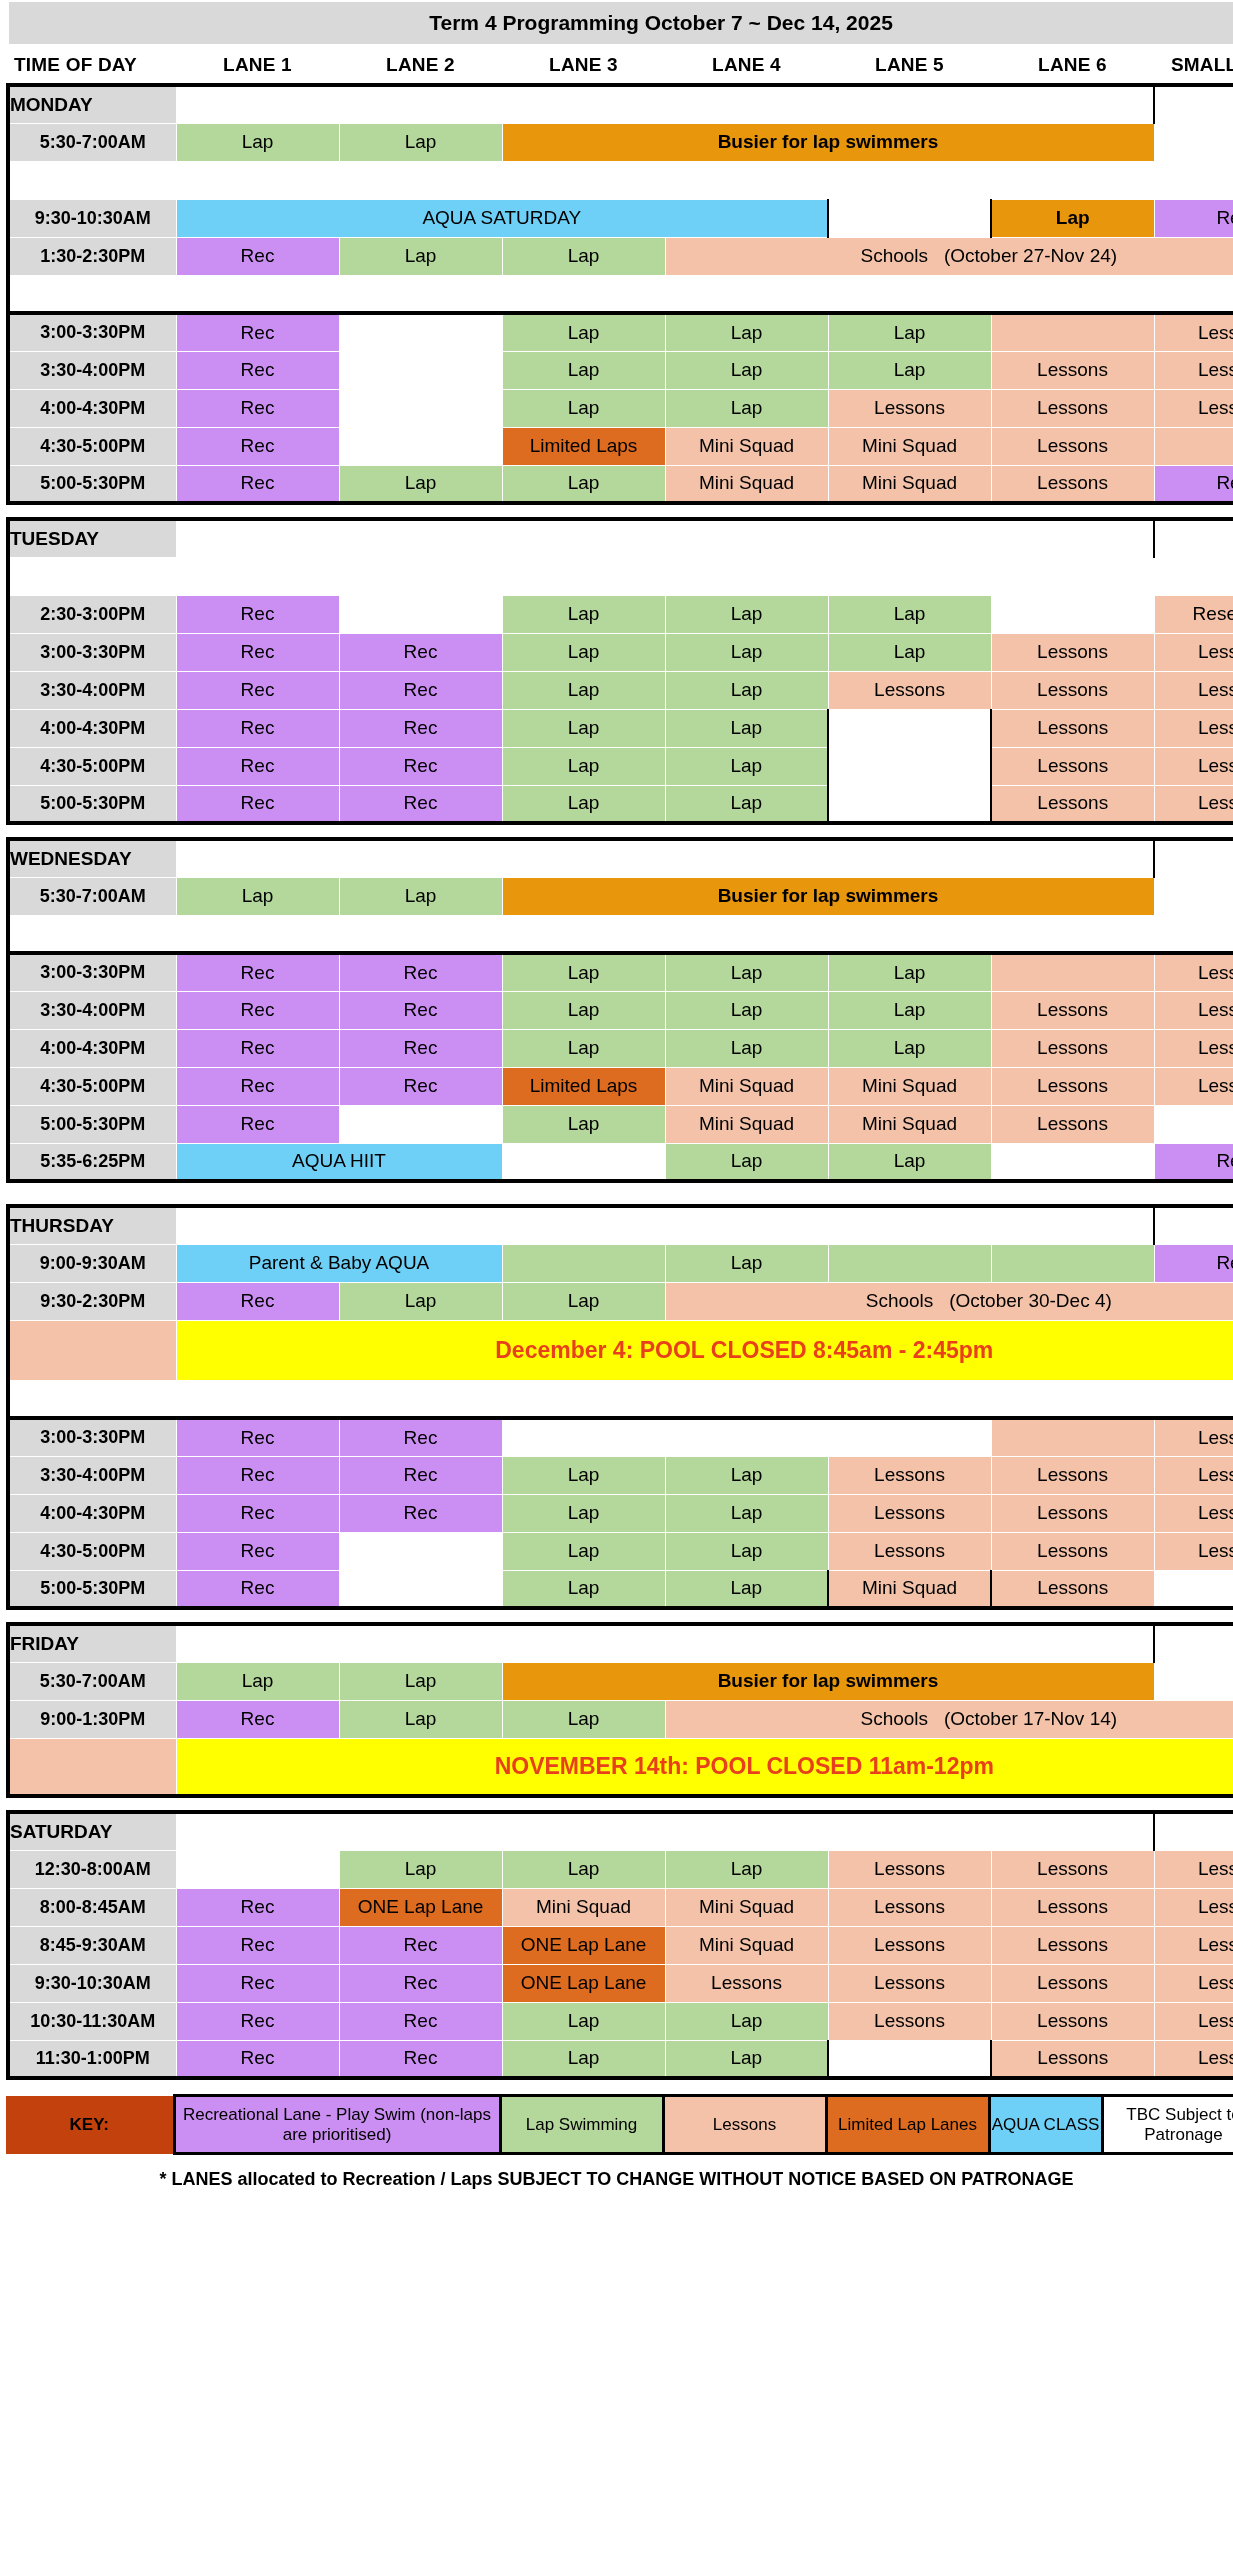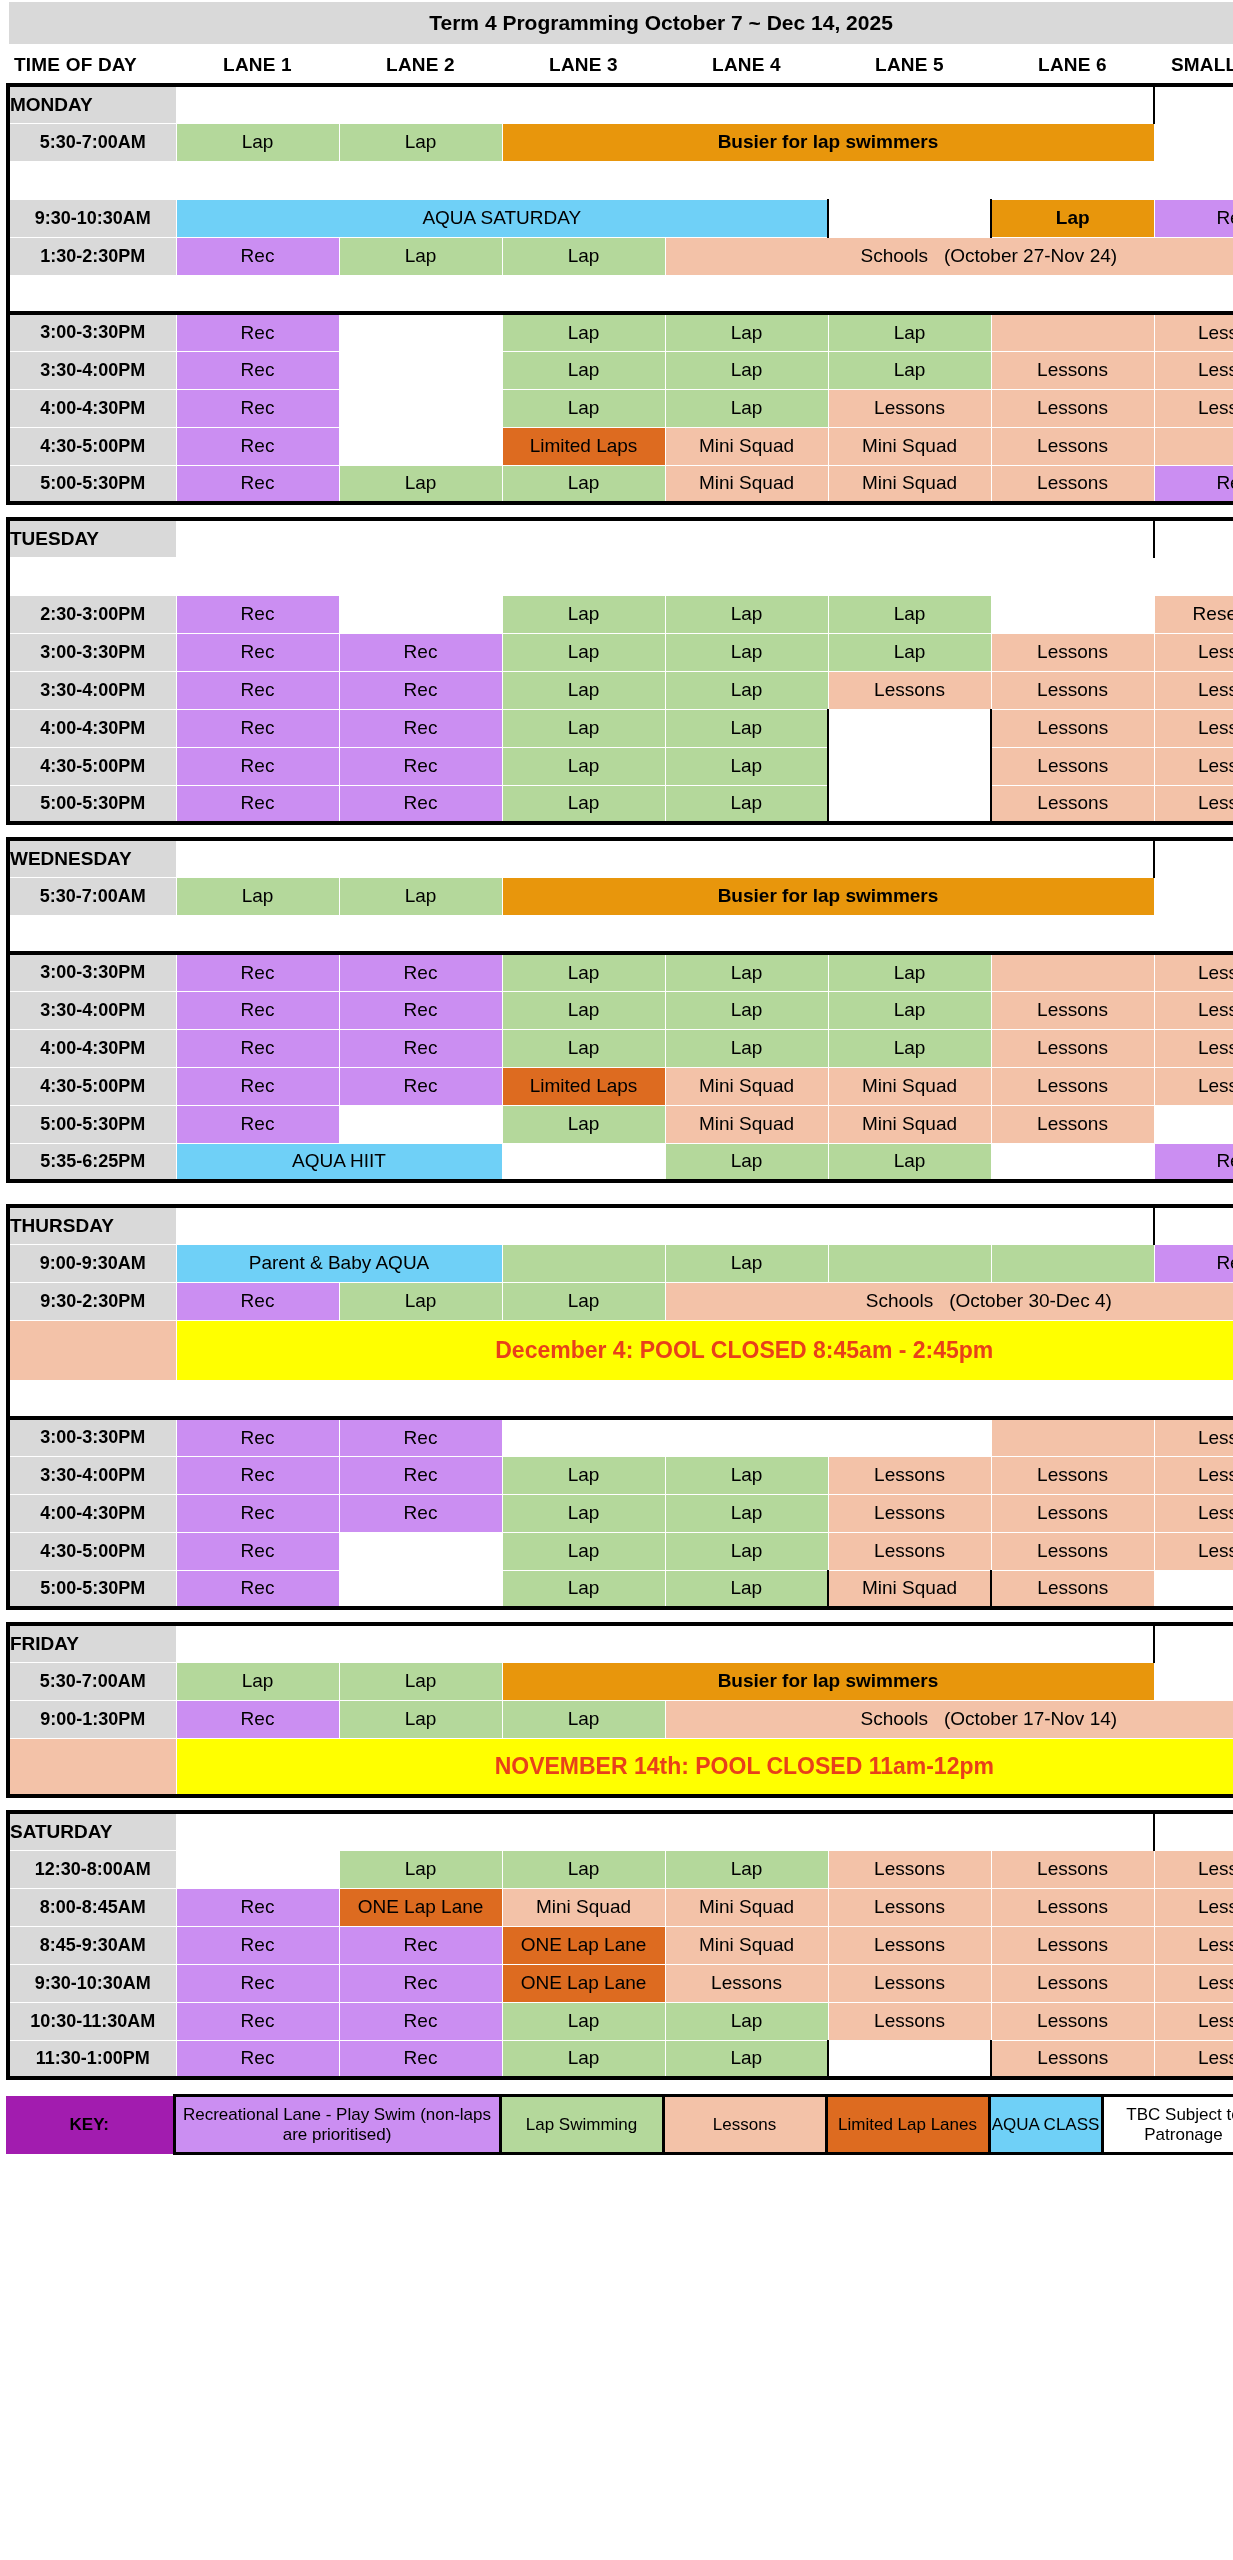--- a/index.html
+++ b/index.html
@@ -85,7 +85,7 @@
   
   .keytable { border-collapse:collapse; width:1221px; table-layout:fixed; margin-top:14px; }
   .keytable td { height:58px; text-align:center; vertical-align:middle; font-size:17px; line-height:1.15; }
-  .key-label { width:168px; font-weight:bold; font-size:19px; background:#a21caf; }
+  .key-label { width:168px; font-weight:bold; font-size:19px; background:#c2410c; }
   .key-rec  { background:#cb8ef2; border:3px solid #000; width:326px; }
   .key-lap  { background:#b4d89b; border:3px solid #000; width:163px; }
   .key-les  { background:#f3c2a8; border:3px solid #000; width:163px; }

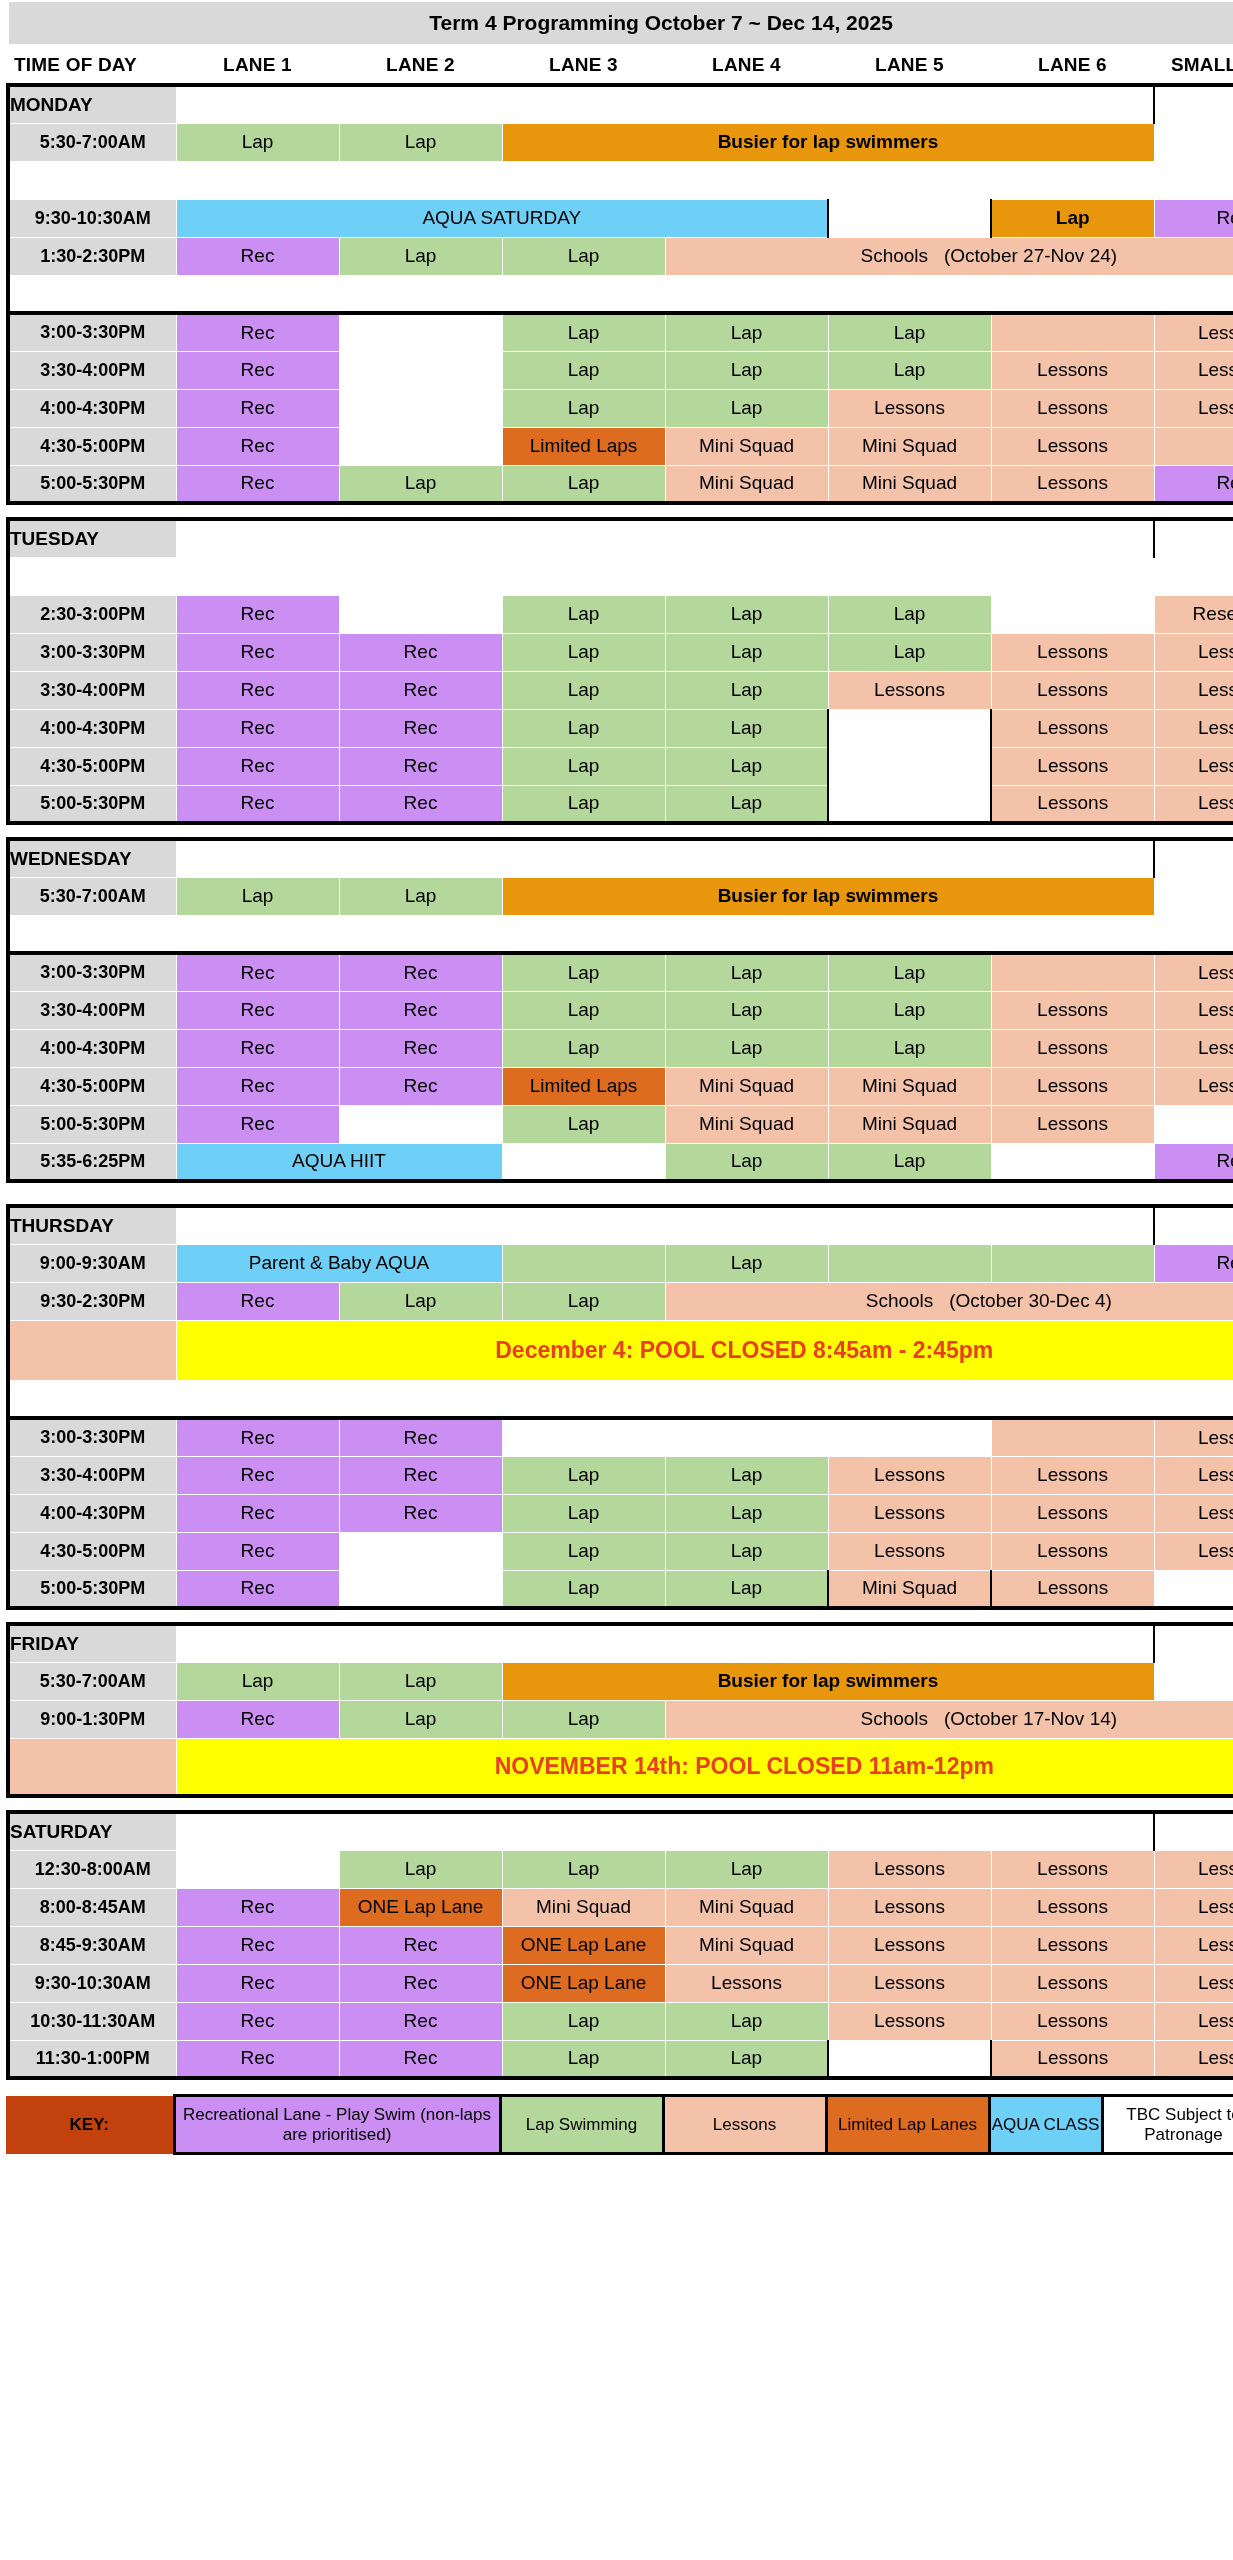--- a/index.html
+++ b/index.html
@@ -645,6 +645,7 @@
 </tbody>
     </table>
 
+<div class="footnote">* LANES allocated to Recreation / Laps SUBJECT TO CHANGE WITHOUT NOTICE BASED ON PATRONAGE</div>
 
 </div>
 

